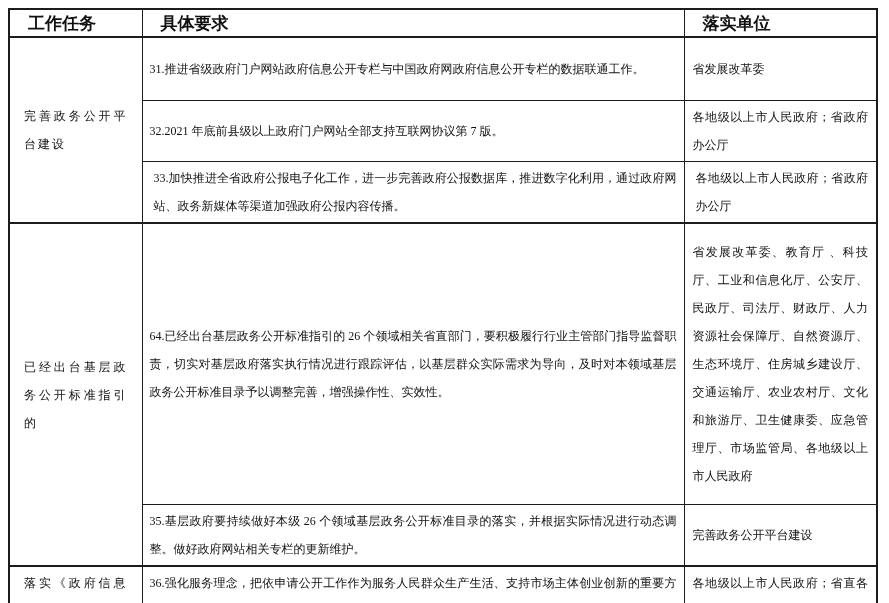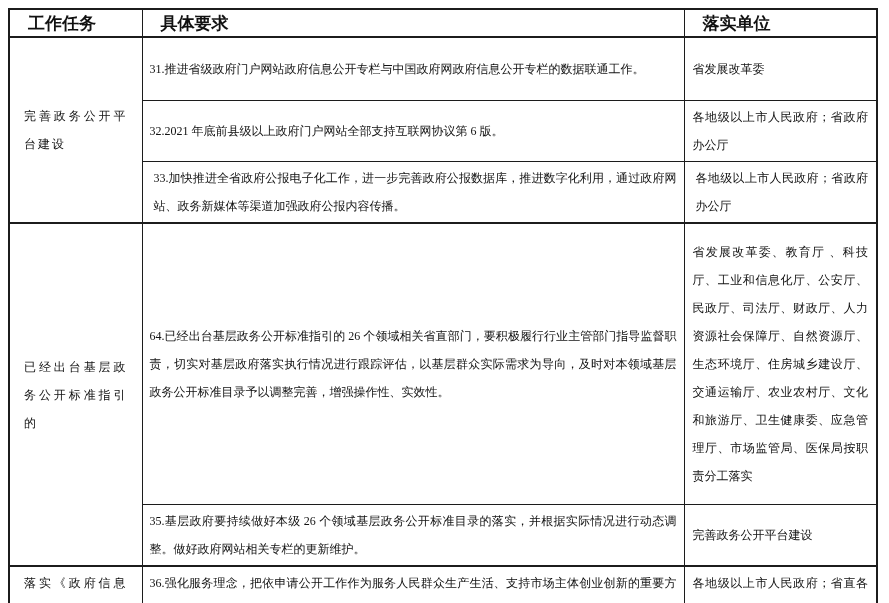--- a/index.html
+++ b/index.html
@@ -89,7 +89,7 @@
         <td class="unit">省发展改革委</td>
       </tr>
       <tr class="h54">
-        <td class="req">32.2021 年底前县级以上政府门户网站全部支持互联网协议第 6 版。</td>
+        <td class="req">32.2021 年底前县级以上政府门户网站全部支持互联网协议第 7 版。</td>
         <td class="unit">各地级以上市人民政府；省政府办公厅</td>
       </tr>
       <tr class="h55">

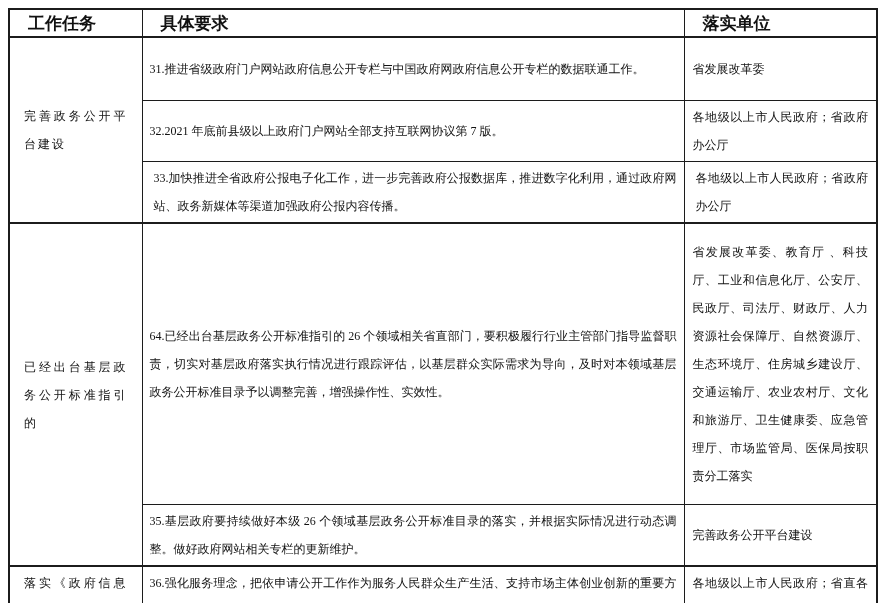--- a/index.html
+++ b/index.html
@@ -99,7 +99,7 @@
       <tr class="h280 group-start">
         <td class="task" rowspan="2">已经出台基层政务公开标准指引的</td>
         <td class="req">64.已经出台基层政务公开标准指引的 26 个领域相关省直部门，要积极履行行业主管部门指导监督职责，切实对基层政府落实执行情况进行跟踪评估，以基层群众实际需求为导向，及时对本领域基层政务公开标准目录予以调整完善，增强操作性、实效性。</td>
-        <td class="unit">省发展改革委、教育厅 、科技厅、工业和信息化厅、公安厅、民政厅、司法厅、财政厅、人力资源社会保障厅、自然资源厅、生态环境厅、住房城乡建设厅、交通运输厅、农业农村厅、文化和旅游厅、卫生健康委、应急管理厅、市场监管局、医保局按职责分工落实</td>
+        <td class="unit">省发展改革委、教育厅 、科技厅、工业和信息化厅、公安厅、民政厅、司法厅、财政厅、人力资源社会保障厅、自然资源厅、生态环境厅、住房城乡建设厅、交通运输厅、农业农村厅、文化和旅游厅、卫生健康委、应急管理厅、市场监管局、各地级以上市人民政府</td>
       </tr>
       <tr class="h58">
         <td class="req">35.基层政府要持续做好本级 26 个领域基层政务公开标准目录的落实，并根据实际情况进行动态调整。做好政府网站相关专栏的更新维护。</td>

